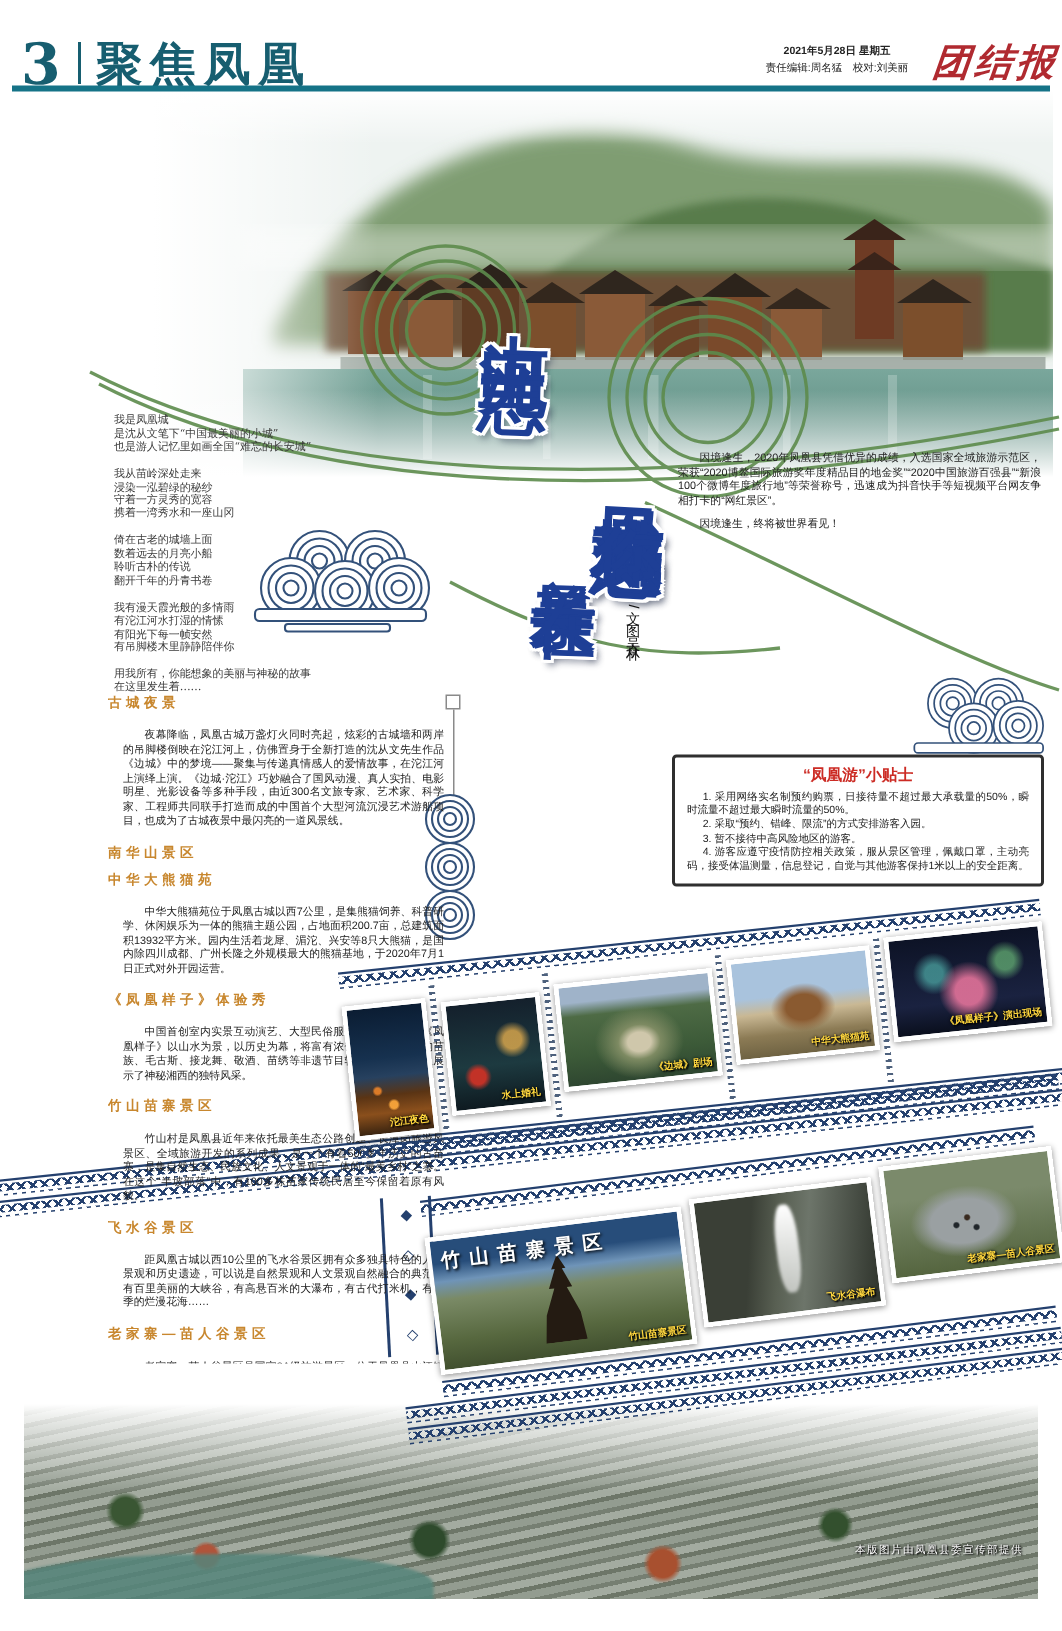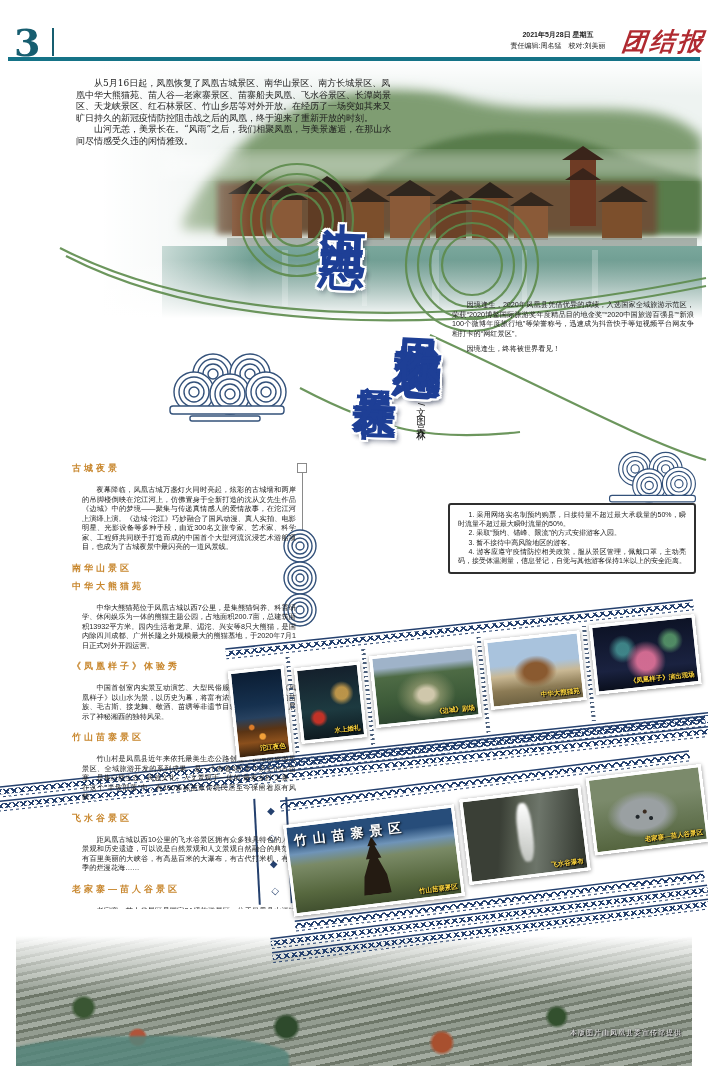--- a/index.html
+++ b/index.html
@@ -155,6 +155,7 @@
 
   <div id="page-number">3</div>
   <div id="head-divider"></div>
+  <div id="section-title">聚焦凤凰</div>
   <div id="issue-info">
     <div class="d">2021年5月28日 星期五</div>
     <div>责任编辑:周名猛　校对:刘美丽</div>

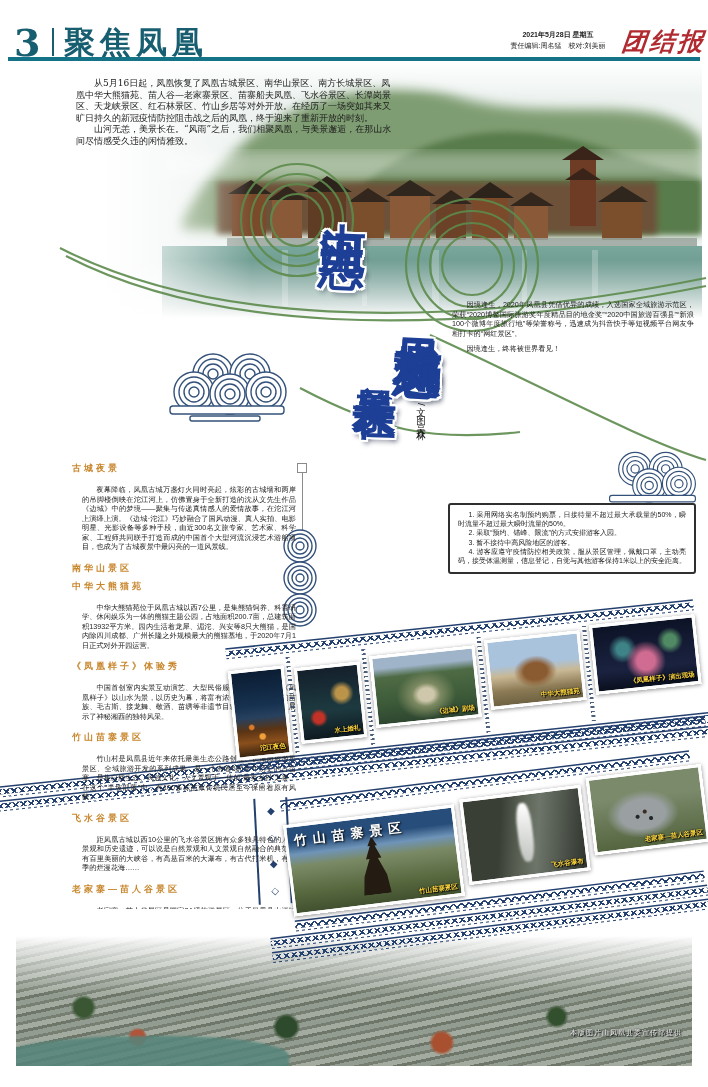--- a/index.html
+++ b/index.html
@@ -247,10 +247,6 @@
     </g>
   </svg>
 
-  <div id="lead-intro">
-    <p>从5月16日起，凤凰恢复了凤凰古城景区、南华山景区、南方长城景区、凤凰中华大熊猫苑、苗人谷—老家寨景区、苗寨船夫凤凰、飞水谷景区、长潭岗景区、天龙峡景区、红石林景区、竹山乡居等对外开放。在经历了一场突如其来又旷日持久的新冠疫情防控阻击战之后的凤凰，终于迎来了重新开放的时刻。</p>
-    <p>山河无恙，美景长在。“风雨”之后，我们相聚凤凰，与美景邂逅，在那山水间尽情感受久违的闲情雅致。</p>
-  </div>
 
 
   <div id="title-col-1" class="vtitle">山河无恙</div>

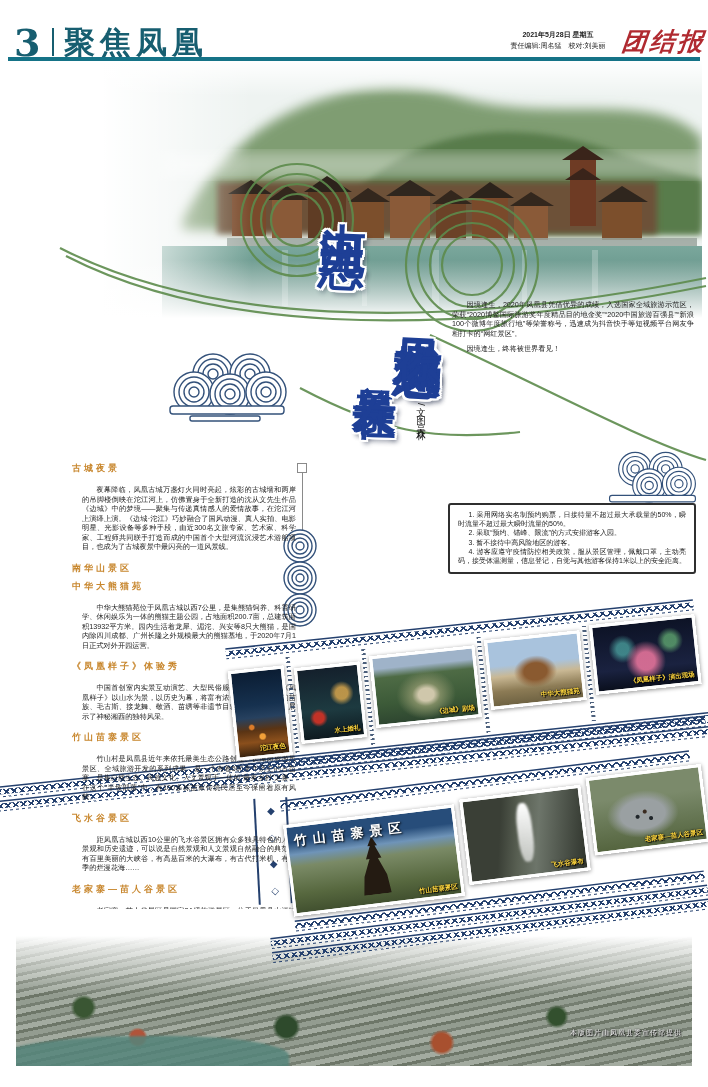--- a/index.html
+++ b/index.html
@@ -248,6 +248,27 @@
   </svg>
 
 
+  <div id="poem">我是凤凰城
+是沈从文笔下“中国最美丽的小城”
+也是游人记忆里如画全国“难忘的长安城”
+
+我从苗岭深处走来
+浸染一泓碧绿的秘纱
+守着一方灵秀的宽容
+携着一湾秀水和一座山冈
+
+倚在古老的城墙上面
+数着远去的月亮小船
+聆听古朴的传说
+翻开千年的丹青书卷
+
+我有漫天霞光般的多情雨
+有沱江河水打湿的情愫
+有阳光下每一帧安然
+有吊脚楼木里静静陪伴你
+
+用我所有，你能想象的美丽与神秘的故事
+在这里发生着……</div>
 
   <div id="title-col-1" class="vtitle">山河无恙</div>
   <div id="title-col-3" class="vtitle">美景长在</div>

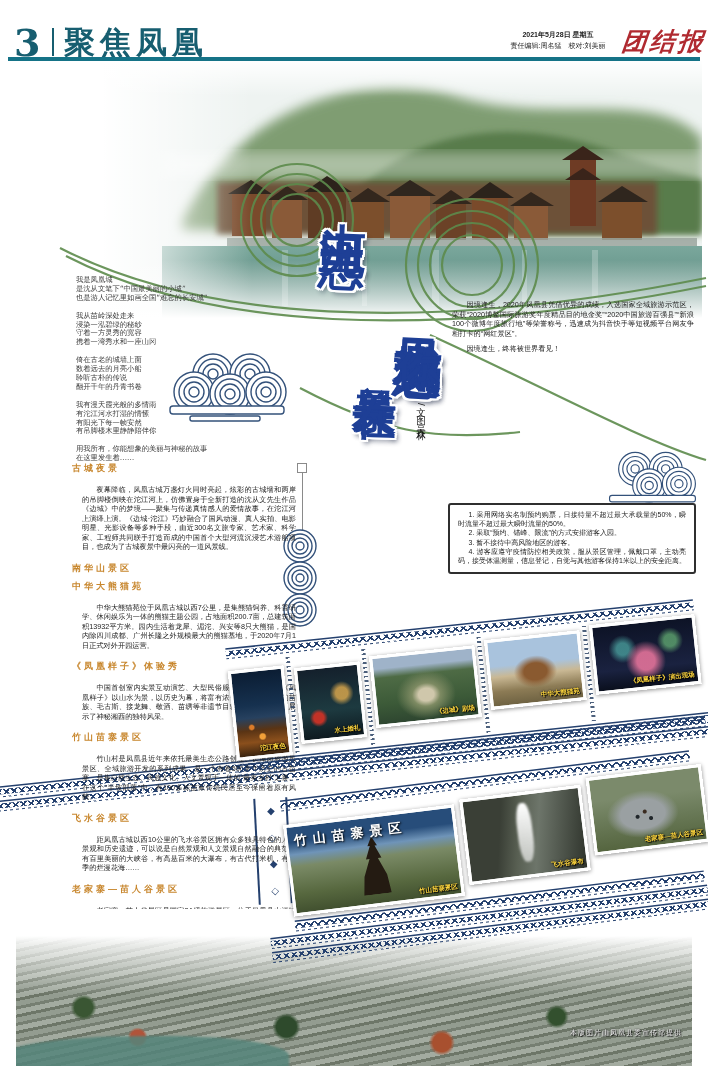--- a/index.html
+++ b/index.html
@@ -387,6 +387,7 @@
   </div>
 
   <div id="tips-box">
+    <p id="tips-title">“凤凰游”小贴士</p>
     <p class="tip">1. 采用网络实名制预约购票，日接待量不超过最大承载量的50%，瞬时流量不超过最大瞬时流量的50%。</p>
     <p class="tip">2. 采取“预约、错峰、限流”的方式安排游客入园。</p>
     <p class="tip">3. 暂不接待中高风险地区的游客。</p>

